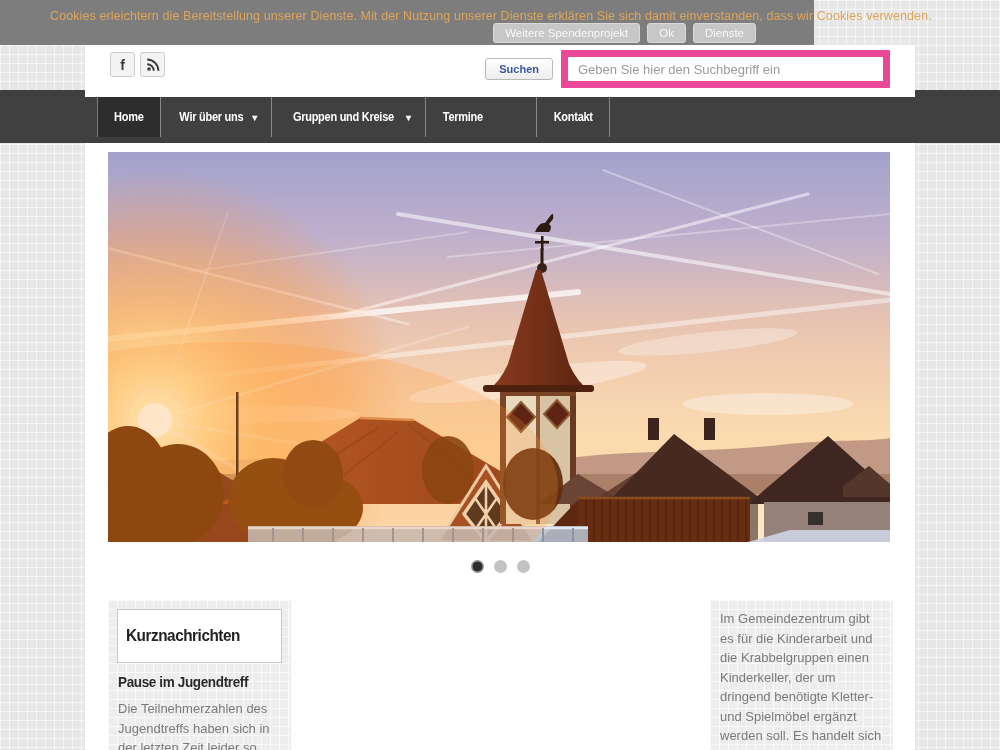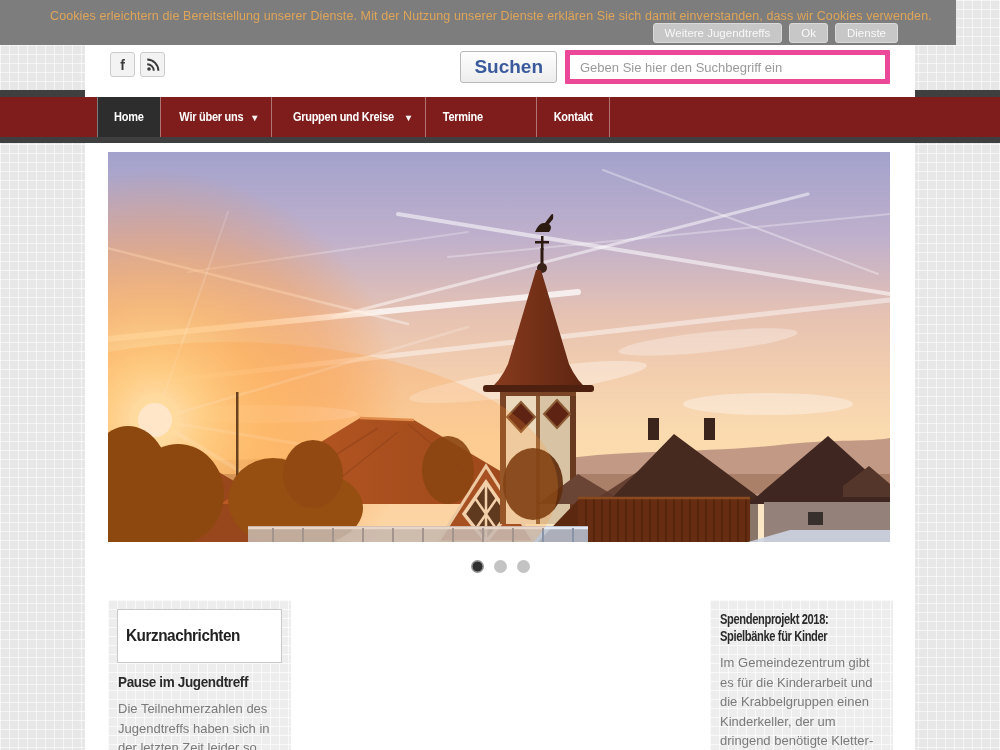--- a/index.html
+++ b/index.html
@@ -13,7 +13,7 @@
     background-size:9px 9px;
   }
   
-  .cookie-banner{position:absolute;top:0;left:0;width:956px;height:45px;background:#7d7d7d;z-index:10;}
+  .cookie-banner{position:absolute;top:0;left:0;width:814px;height:45px;background:#7d7d7d;z-index:10;}
   .cookie-msg{position:absolute;left:50px;top:9px;font-size:12.5px;color:#dfa559;letter-spacing:.1px;white-space:nowrap;}
   .cookie-btns{position:absolute;right:58px;top:23px;display:flex;gap:7px;}
   .cookie-btn{background:#c7c7c7;color:#f8f8f8;border:1px solid #d9d9d9;border-radius:3px;

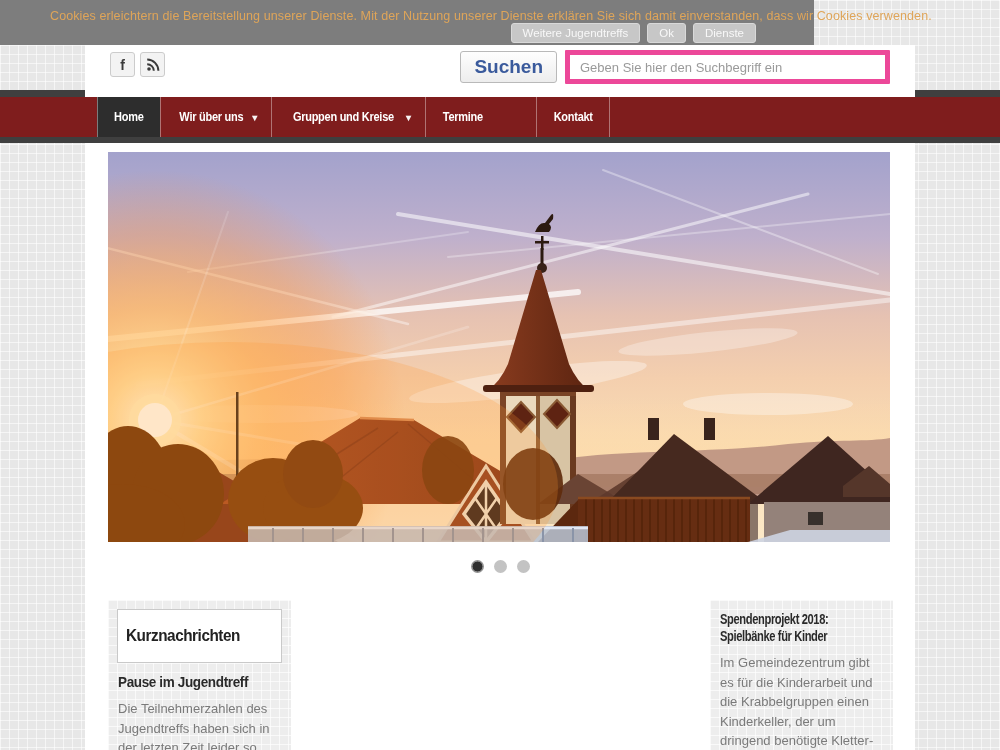--- a/index.html
+++ b/index.html
@@ -285,7 +285,7 @@
 <div class="cookie-banner">
   <div class="cookie-msg">Cookies erleichtern die Bereitstellung unserer Dienste. Mit der Nutzung unserer Dienste erklären Sie sich damit einverstanden, dass wir Cookies verwenden.</div>
   <div class="cookie-btns">
-    <button class="cookie-btn">Weitere Jugendtreffs</button>
+    <button class="cookie-btn">Weitere Spendenprojekt</button>
     <button class="cookie-btn">Ok</button>
     <button class="cookie-btn">Dienste</button>
   </div>

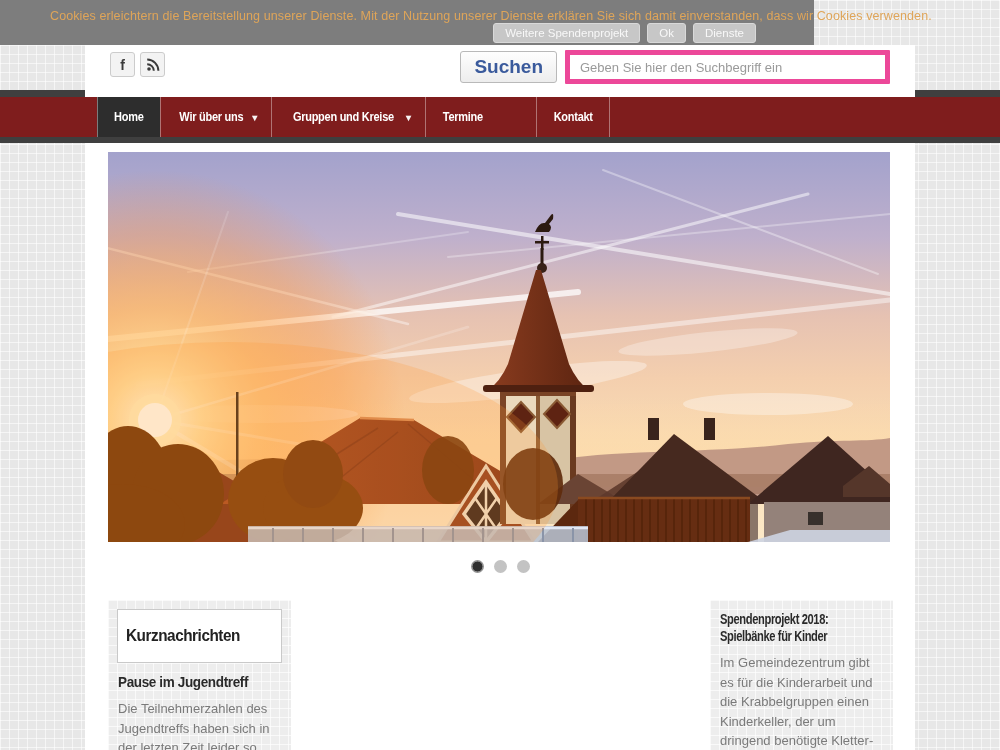--- a/index.html
+++ b/index.html
@@ -39,7 +39,7 @@
   .fb-glyph{font-weight:bold;font-size:14px;line-height:1;color:#3b3b3b;}
   .searchbar{position:absolute;right:25px;top:5px;display:flex;gap:8px;align-items:center;}
   .search-btn{padding:4px 13px;border:1px solid #b9b9b9;border-radius:3px;
-    background:linear-gradient(#fefefe,#ededed);color:#3a5a9c;font-weight:bold;font-size:19px;cursor:pointer;
+    background:linear-gradient(#fefefe,#ededed);color:#3a5a9c;font-weight:bold;font-size:11px;cursor:pointer;
     font-family:"Liberation Sans",sans-serif;}
   .search-input{width:295px;height:24px;border:5px solid #ec4899;border-radius:1px;padding:0 10px;font-size:13px;color:#555;
     font-family:"Liberation Sans",sans-serif;}

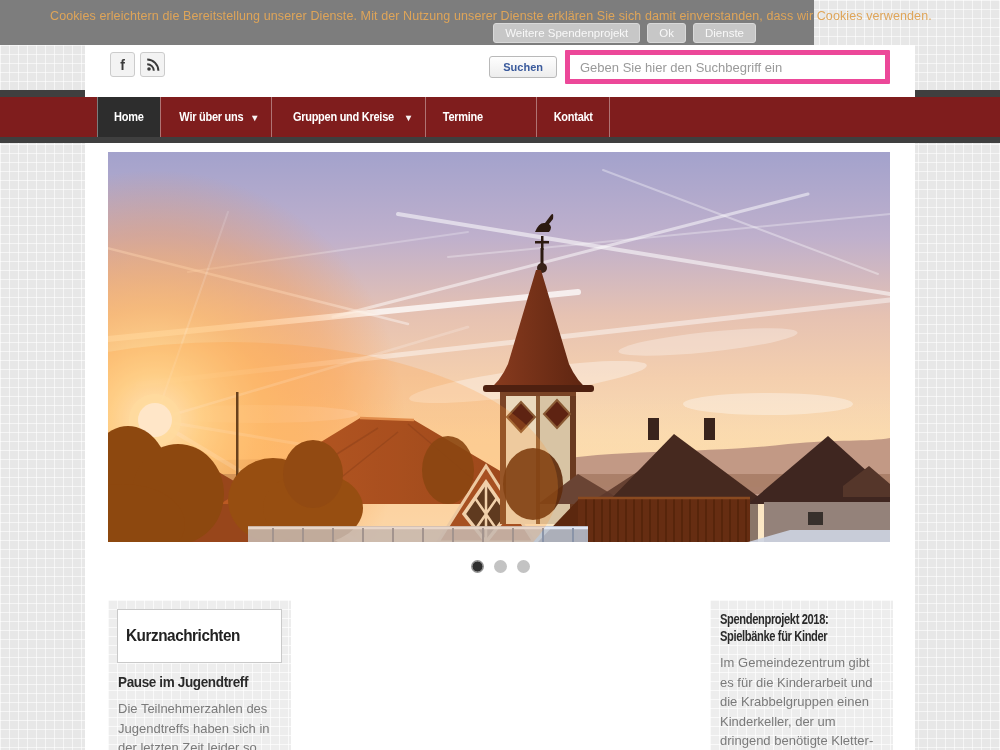--- a/index.html
+++ b/index.html
@@ -41,7 +41,7 @@
   .search-btn{padding:4px 13px;border:1px solid #b9b9b9;border-radius:3px;
     background:linear-gradient(#fefefe,#ededed);color:#3a5a9c;font-weight:bold;font-size:11px;cursor:pointer;
     font-family:"Liberation Sans",sans-serif;}
-  .search-input{width:295px;height:24px;border:5px solid #ec4899;border-radius:1px;padding:0 10px;font-size:13px;color:#555;
+  .search-input{width:295px;height:24px;border:7px solid #ec4899;border-radius:1px;padding:0 10px;font-size:13px;color:#555;
     font-family:"Liberation Sans",sans-serif;}
   .search-input::placeholder{color:#9a9a9a;}
   .nav-gap{height:55px;}

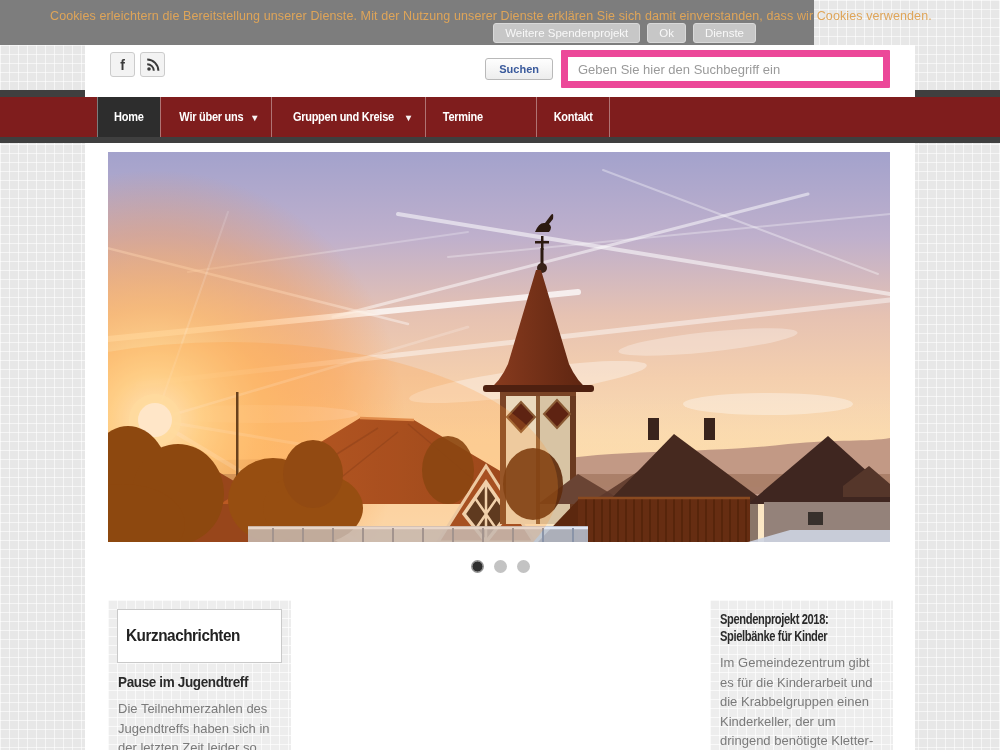--- a/index.html
+++ b/index.html
@@ -20,7 +20,7 @@
     font-size:11.5px;padding:2px 11px;font-family:"Liberation Sans",sans-serif;cursor:pointer;line-height:14px;}
   
   .nav-outer{position:absolute;top:90px;left:0;width:1000px;height:53px;background:#3f3f3f;z-index:1;}
-  .navbar{position:absolute;top:97px;left:0;width:1000px;height:40px;background:#7f1d1d;z-index:3;
+  .navbar{position:absolute;top:97px;left:0;width:1000px;height:40px;background:#404040;z-index:3;
     box-shadow:0 6px 0 #3f3f3f;}
   .nav-inner{width:830px;margin:0 auto;display:flex;padding-left:12px;box-sizing:border-box;}
   .nav-item{display:flex;align-items:center;height:40px;padding:0 14px;color:#fff;font-size:12.5px;

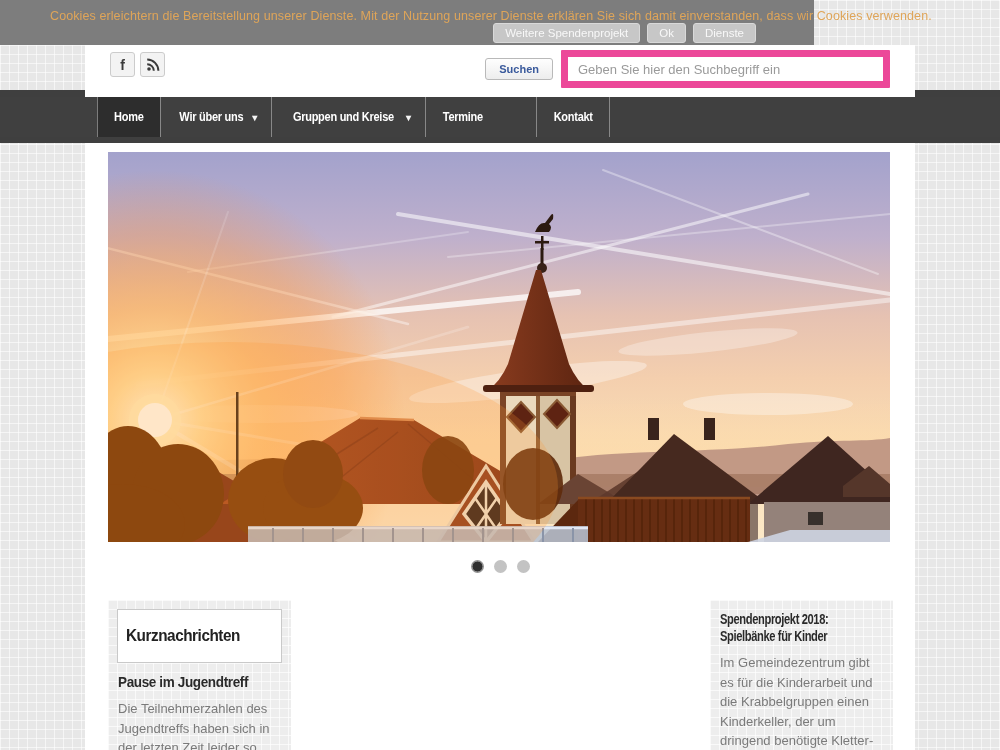--- a/index.html
+++ b/index.html
@@ -251,9 +251,6 @@
     </div>
 
     <div class="module right-module">
-      <div class="article-title">
-        <span class="article-title-wrap">Spendenprojekt 2018: Spielbänke für Kinder</span>
-      </div>
       <div class="module-body">Im Gemeindezentrum gibt es für die Kinderarbeit und die Krabbelgruppen einen Kinderkeller, der um dringend benötigte Kletter- und Spielmöbel ergänzt werden soll. Es handelt sich dabei um</div>
     </div>
   </div>

